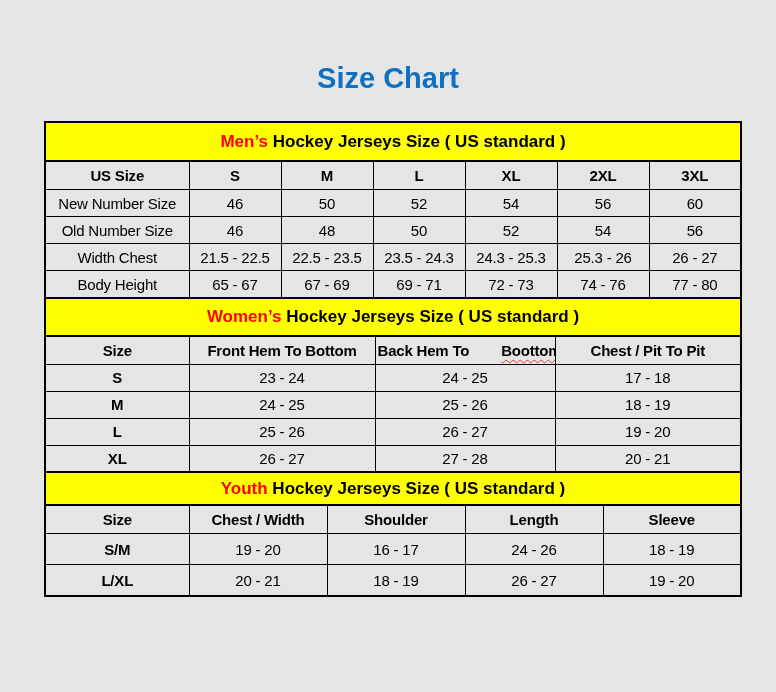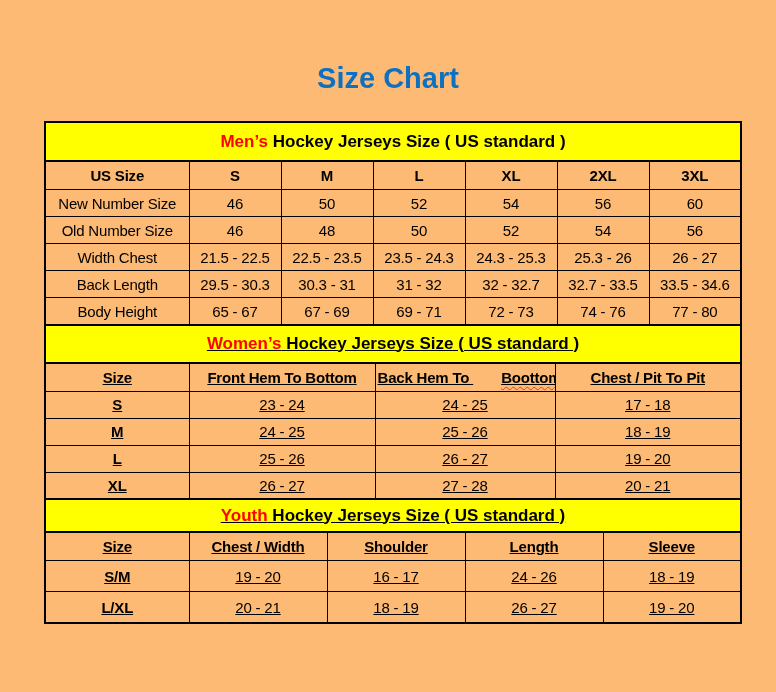--- a/index.html
+++ b/index.html
@@ -3,7 +3,7 @@
 <meta charset="utf-8">
 <style>
   html,body{margin:0;padding:0;background:#ffffff;}
-  #page{position:relative;width:776px;height:692px;background:#fdba74;overflow:hidden;
+  #page{position:relative;width:776px;height:692px;background:#e5e5e5;overflow:hidden;
         font-family:"Liberation Sans","DejaVu Sans",sans-serif;color:#000;}
   .page-title{position:absolute;top:62px;left:0;width:100%;text-align:center;
         font-size:29px;font-weight:bold;color:#0d70c0;letter-spacing:0px;}

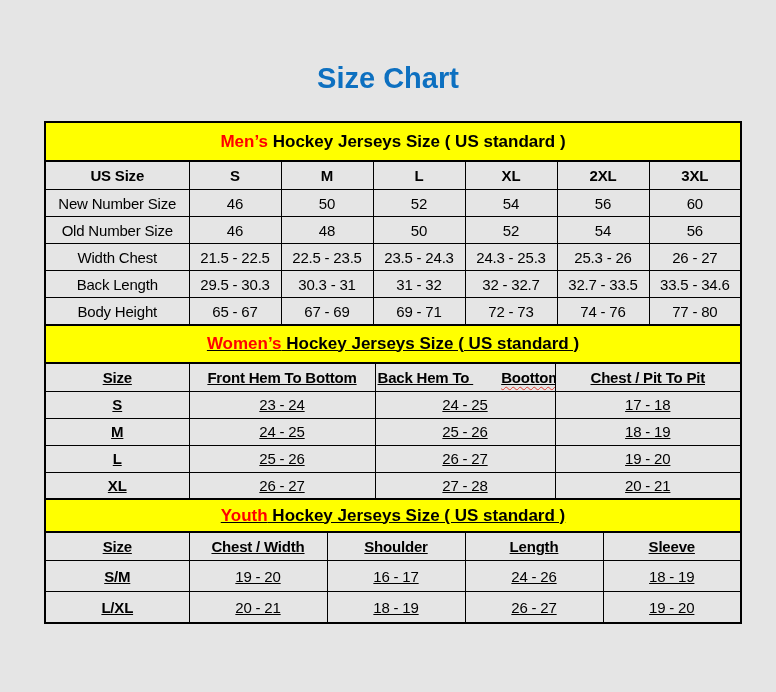--- a/index.html
+++ b/index.html
@@ -89,15 +89,6 @@
             <td>24.3 - 25.3</td>
             <td>25.3 - 26</td>
             <td>26 - 27</td>
-          </tr>
-          <tr>
-            <td>Back Length</td>
-            <td>29.5 - 30.3</td>
-            <td>30.3 - 31</td>
-            <td>31 - 32</td>
-            <td>32 - 32.7</td>
-            <td>32.7 - 33.5</td>
-            <td>33.5 - 34.6</td>
           </tr>
           <tr>
             <td>Body Height</td>

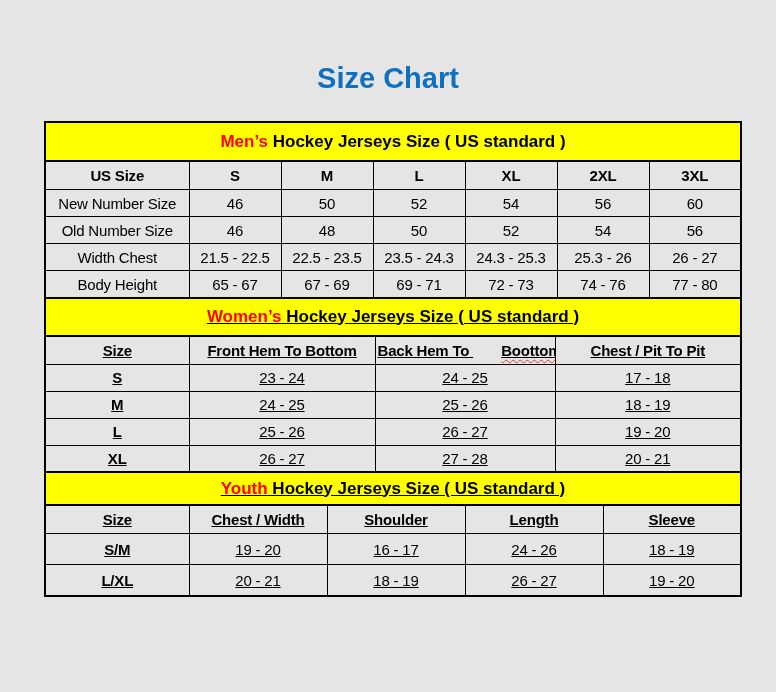--- a/index.html
+++ b/index.html
@@ -10,7 +10,7 @@
   .chart-stack{position:absolute;left:38px;top:121px;width:696px;padding-left:6px;}
   table.sheet{width:696px;border-collapse:collapse;table-layout:fixed;
         border:2.5px solid #000;}
-  table.sheet + table.sheet{margin-top:-2.5px;text-decoration:underline;}
+  table.sheet + table.sheet{margin-top:-2.5px;}
   .sheet th,.sheet td{border:1.5px solid #000;text-align:center;vertical-align:middle;
         padding:2px 2px;font-size:15px;letter-spacing:-0.2px;overflow:hidden;white-space:nowrap;}
   tr.band th{background:#ffff00;border-top:2.5px solid #000;border-bottom:2.5px solid #000;

